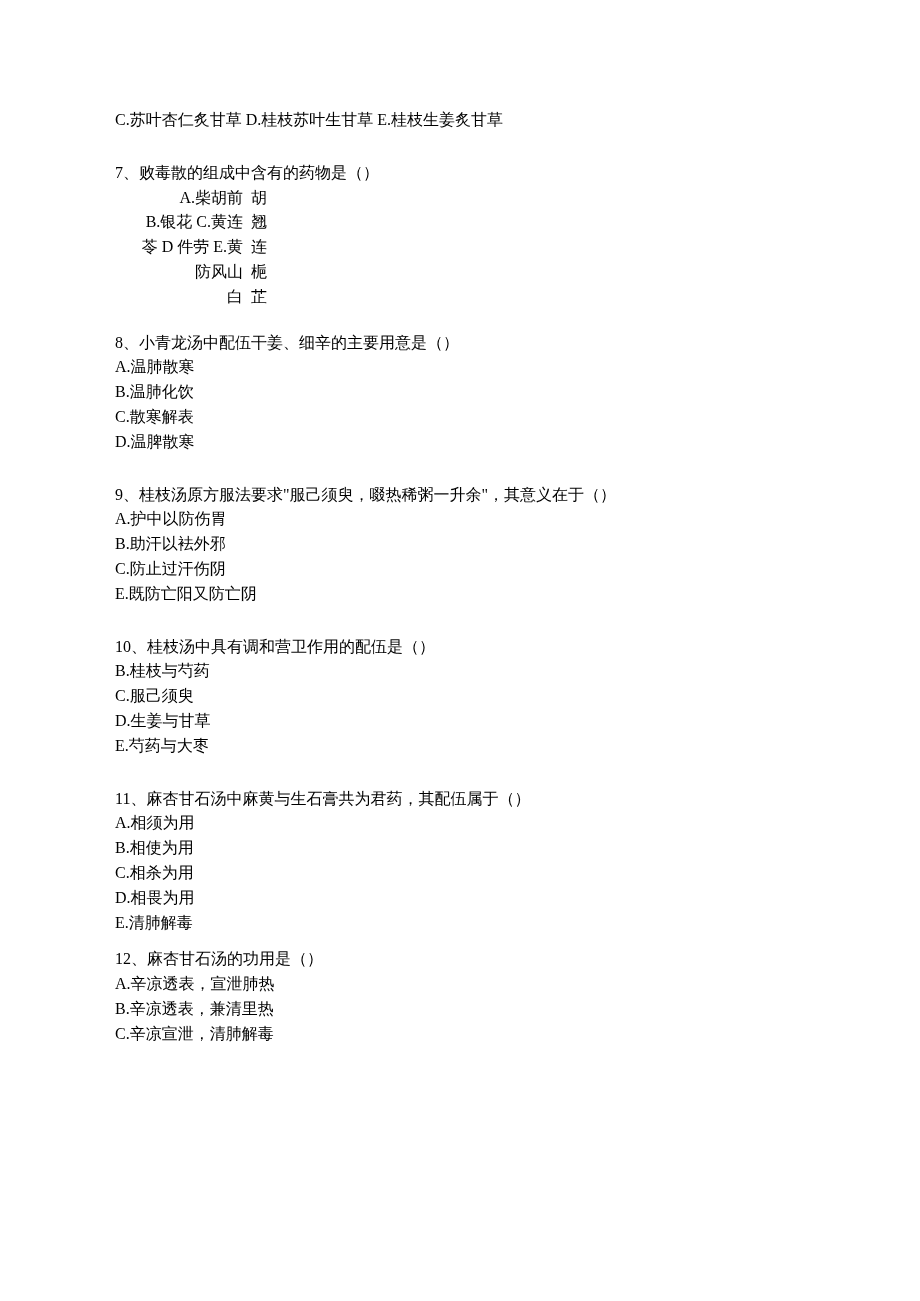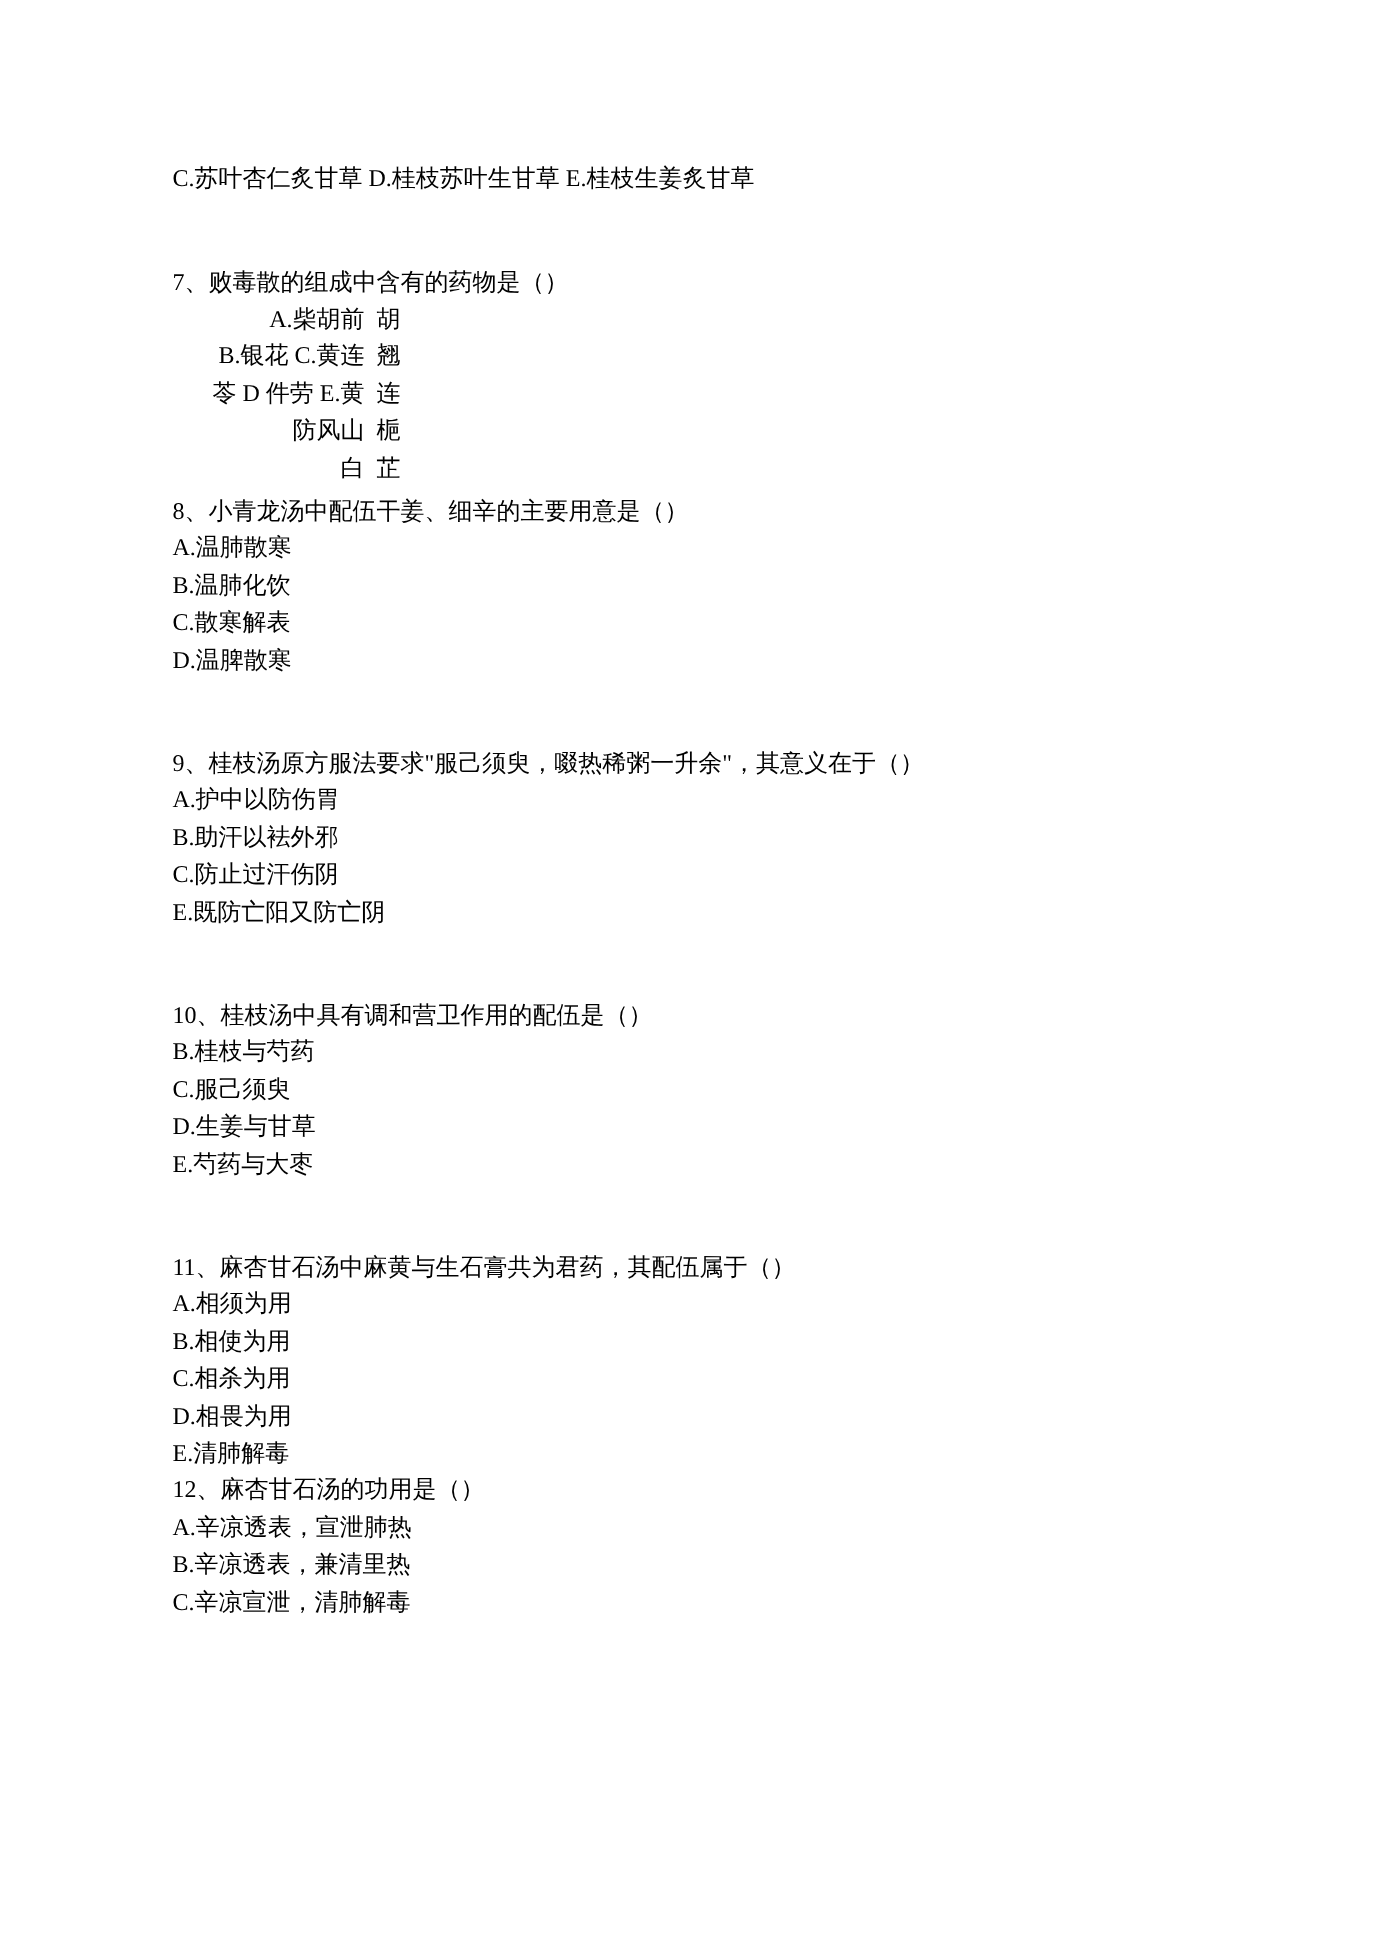--- a/index.html
+++ b/index.html
@@ -20,7 +20,7 @@
     display: block;
   }
   .q-block {
-    margin-top: 44px;
+    margin-top: 28px;
   }
   .q-block-tight {
     margin-top: 0;

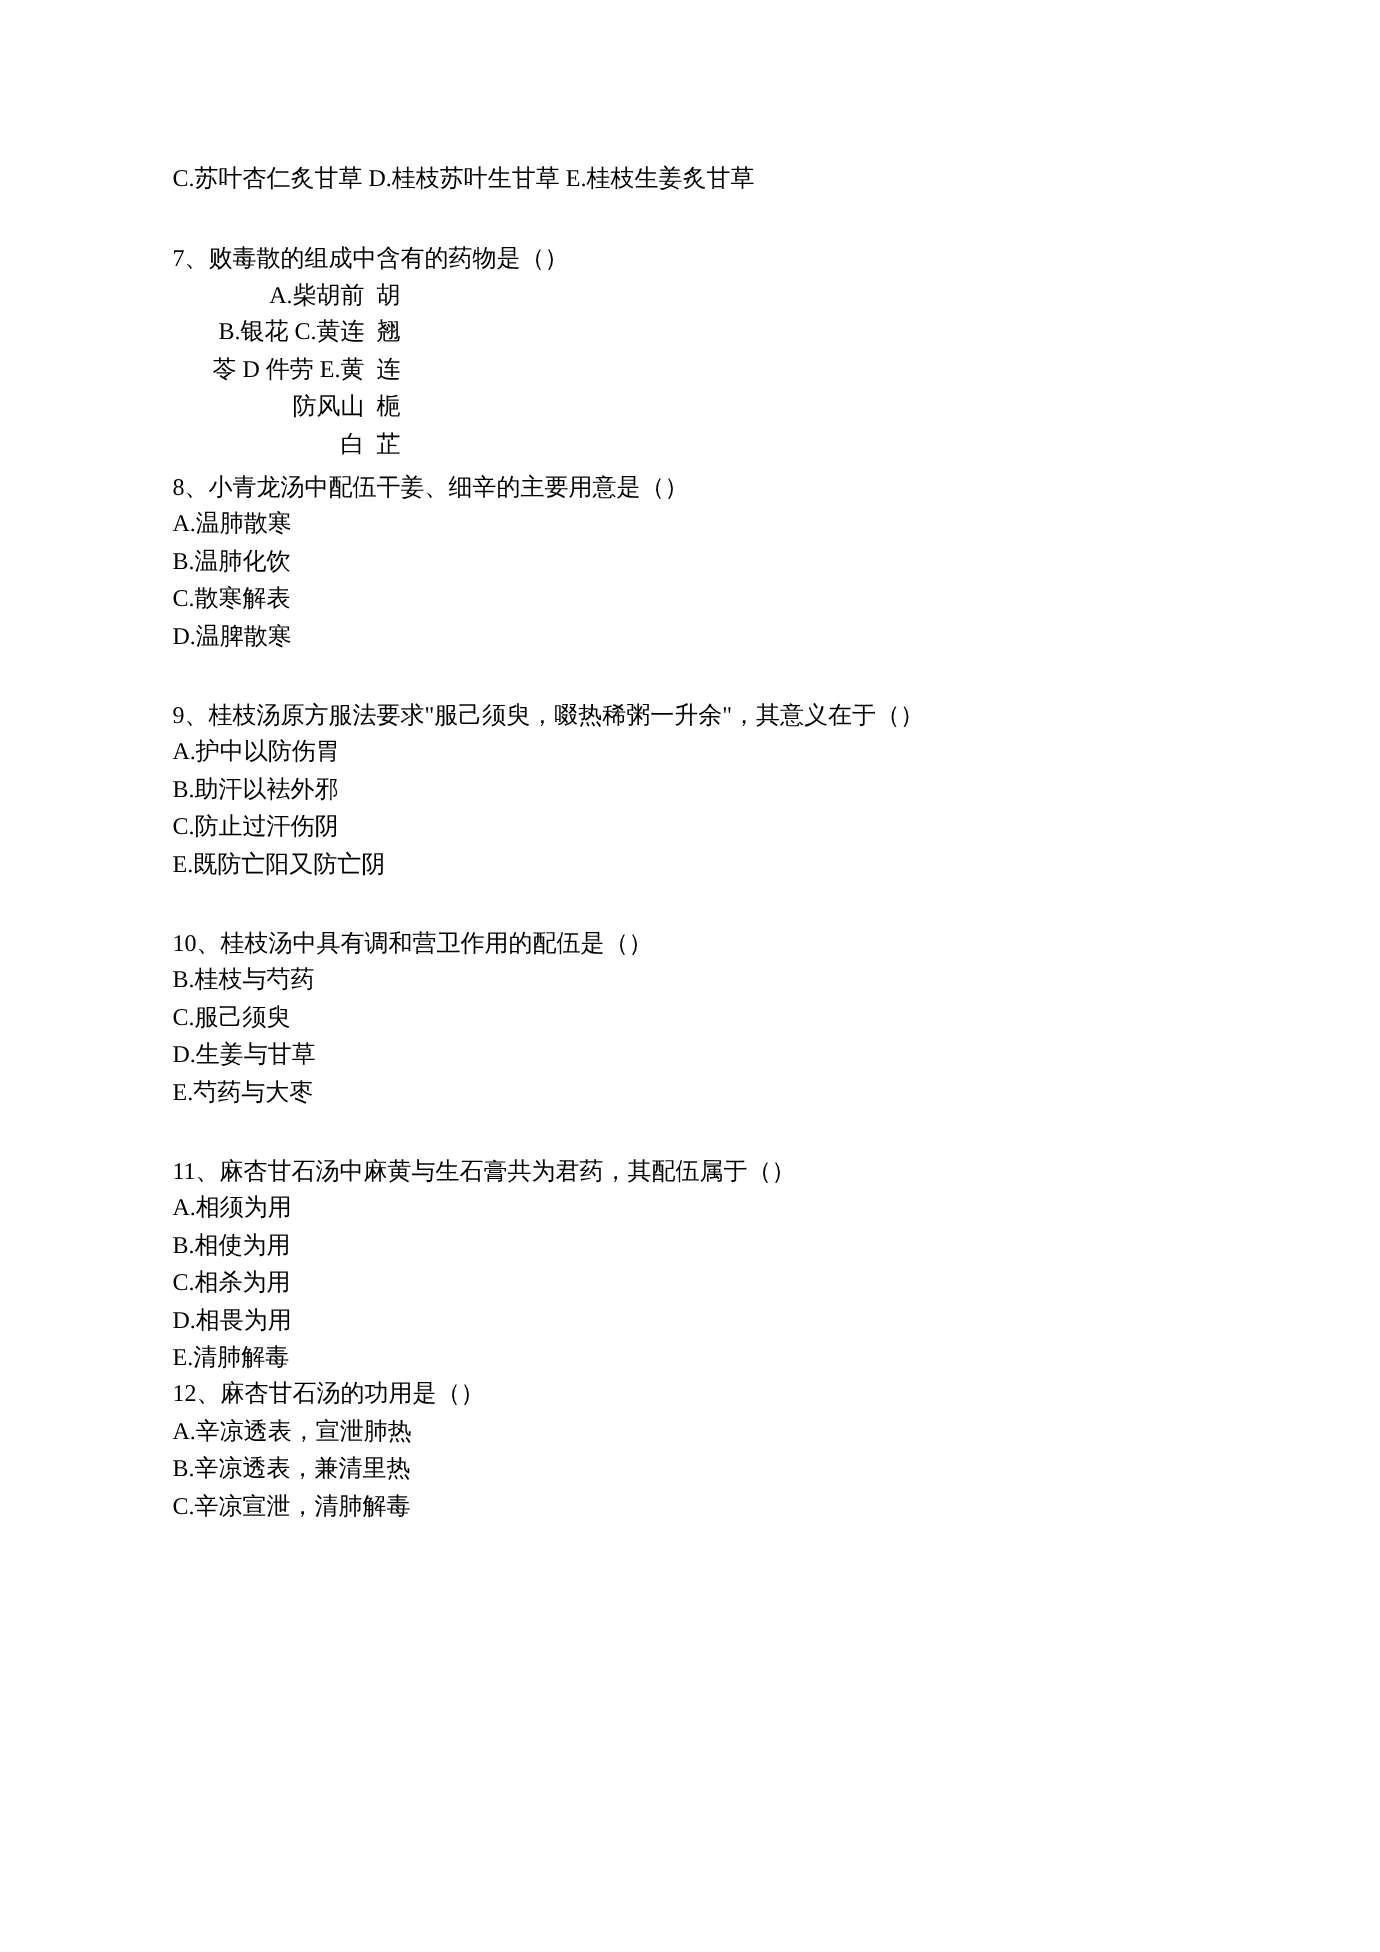--- a/index.html
+++ b/index.html
@@ -62,7 +62,7 @@
   </div>
 </div>
 
-<div class="q-block" style="margin-top:4px;">
+<div class="q-block" style="margin-top:21px;">
   <span class="line">8、小青龙汤中配伍干姜、细辛的主要用意是（）</span>
   <span class="line">A.温肺散寒</span>
   <span class="line">B.温肺化饮</span>

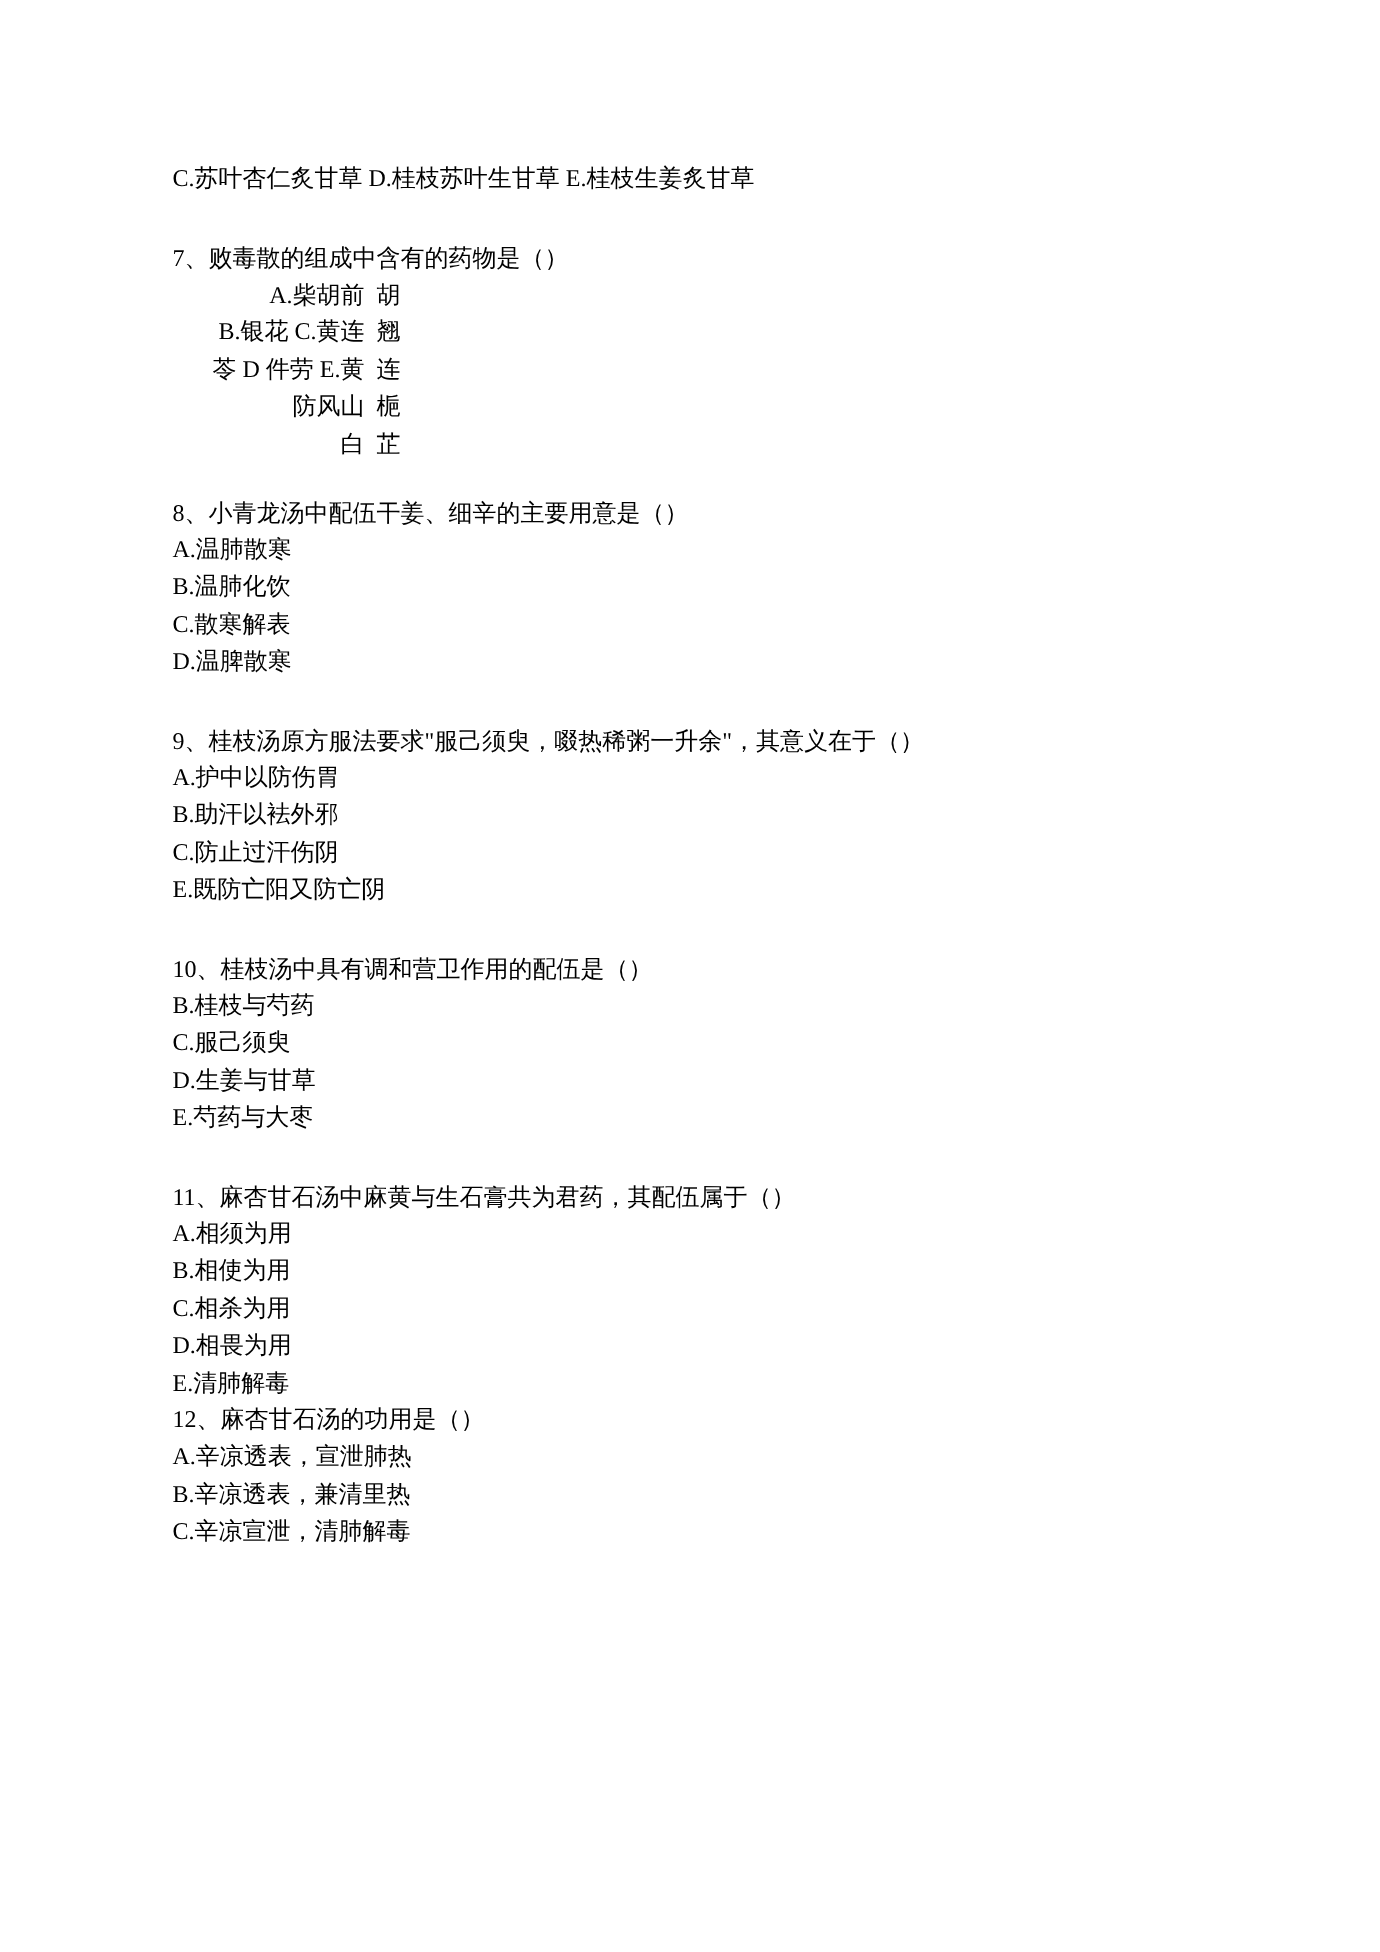--- a/index.html
+++ b/index.html
@@ -23,7 +23,7 @@
     margin-top: 28px;
   }
   .q-block-tight {
-    margin-top: 0;
+    margin-top: 12px;
   }
   
   .q7-cols {

